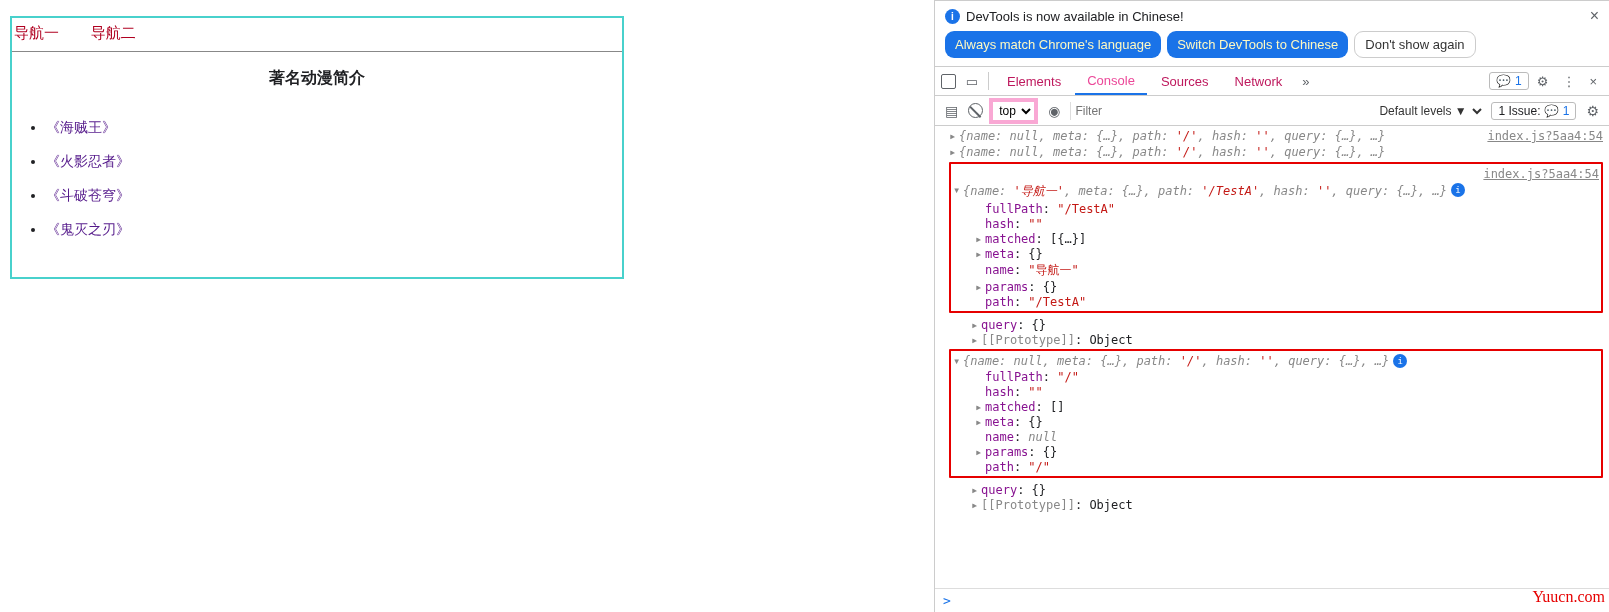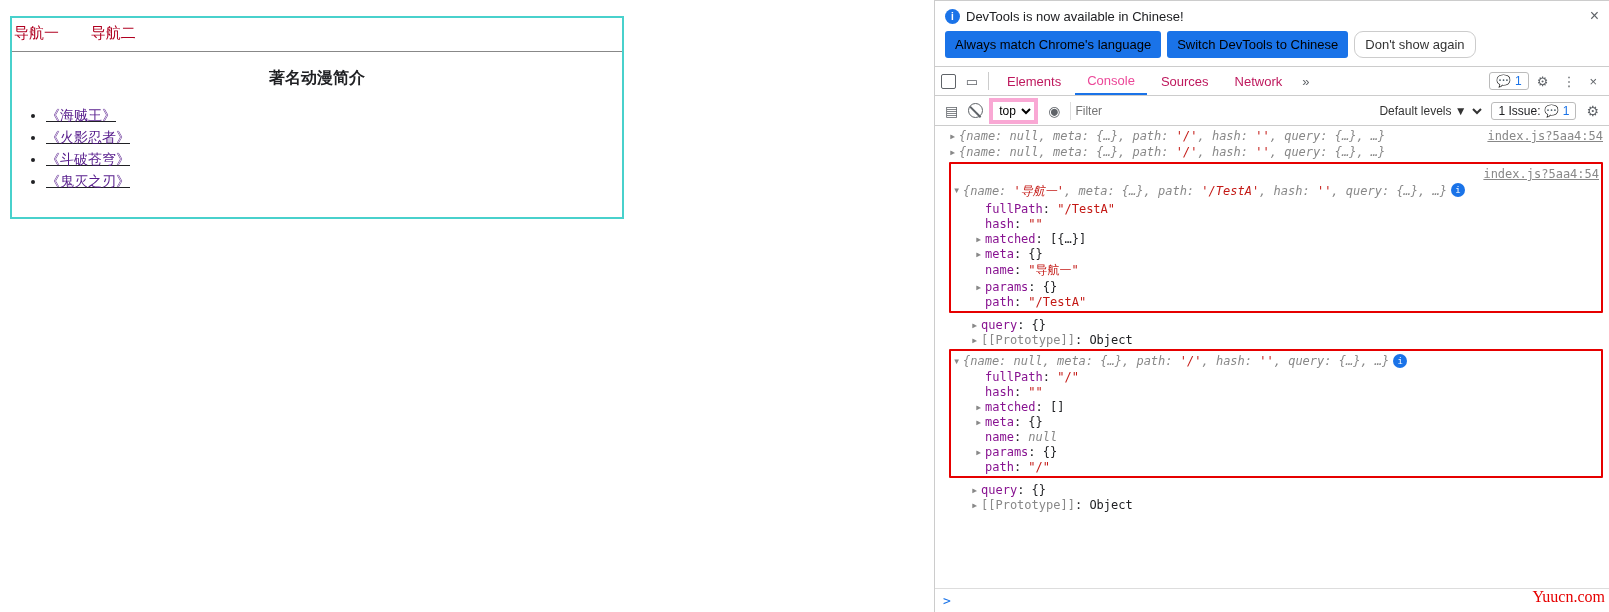--- a/index.html
+++ b/index.html
@@ -22,7 +22,7 @@
   .info-icon { width:15px; height:15px; border-radius:50%; background:#1a73e8; color:#fff; display:inline-flex; align-items:center; justify-content:center; font-size:10px; font-weight:bold;}
   .infobar .close-x { margin-left:auto; font-size:16px; color:#5f6368; cursor:pointer;}
   .btnrow { display:flex; gap:6px; padding:6px 10px 8px;}
-  .btn-blue { background:#1a73e8; color:#000000; border:none; border-radius:3px; padding:6px 10px; font-size:13px; cursor:pointer;}
+  .btn-blue { background:#1a73e8; color:#fef9c3; border:none; border-radius:9px; padding:6px 10px; font-size:13px; cursor:pointer;}
   .btn-white { background:#fff; color:#333; border:1px solid #ccc; border-radius:9px; padding:5px 10px; font-size:13px; cursor:pointer;}
   .tabbar { display:flex; align-items:center; border-top:1px solid #ccc; border-bottom:1px solid #ccc; height:30px; padding:0 6px; gap:2px;}
   .tabbar .sq { width:15px; height:15px; border:1.5px solid #5f6368; border-radius:2px; margin-right:4px;}

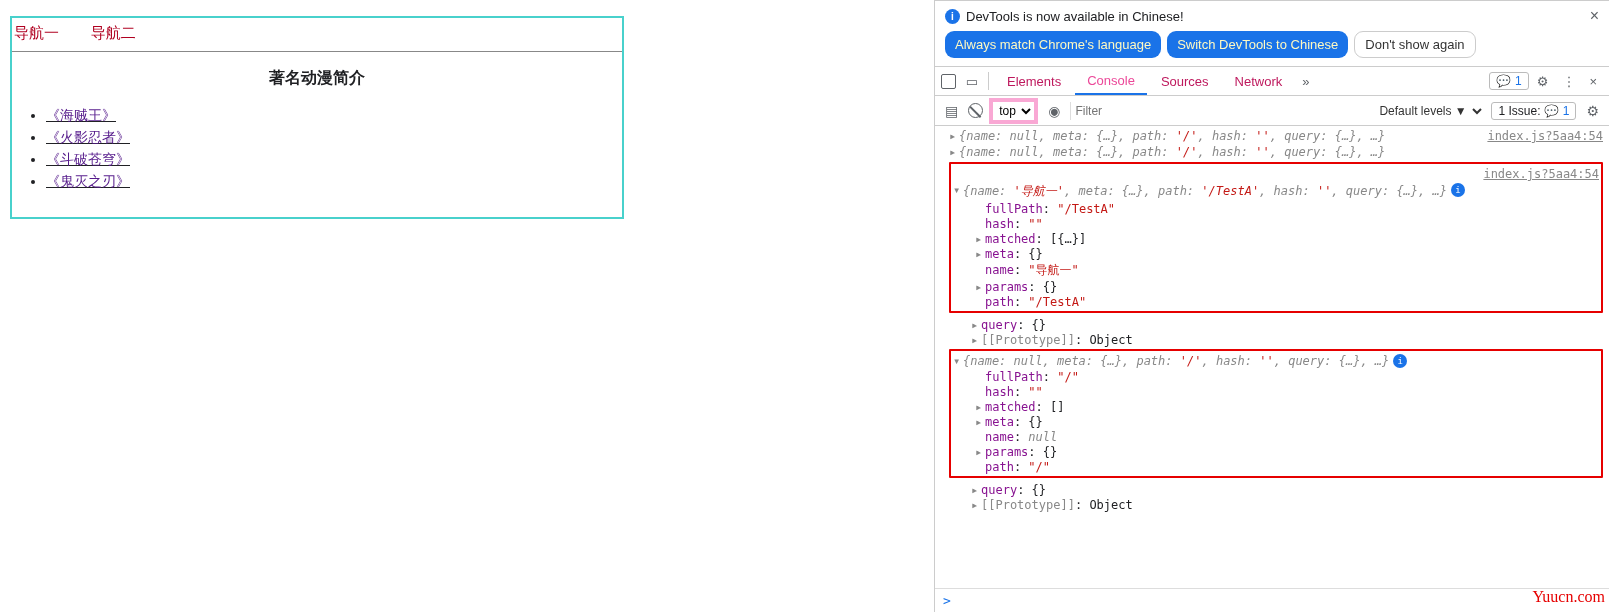--- a/index.html
+++ b/index.html
@@ -14,7 +14,7 @@
   .sub-title { text-align:center; font-weight:bold; font-size:16px; padding:16px 0 10px;}
   .list { padding:4px 12px 22px 12px;}
   .list ul { margin:4px 0 0 22px; padding:0;}
-  .list li { margin:4px 0;text-decoration:underline;}
+  .list li { margin:16px 0;}
   .list a { color:#551a8b; text-decoration:none; font-size:14px;}
   
   .devtools { flex:1; display:flex; flex-direction:column; border-top:1px solid #ccc; position:relative; font-family:"Segoe UI", Tahoma, sans-serif; }

